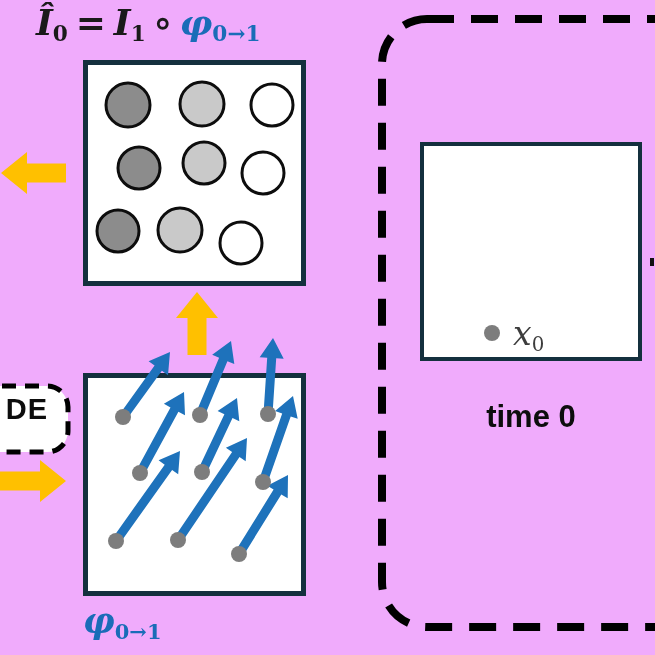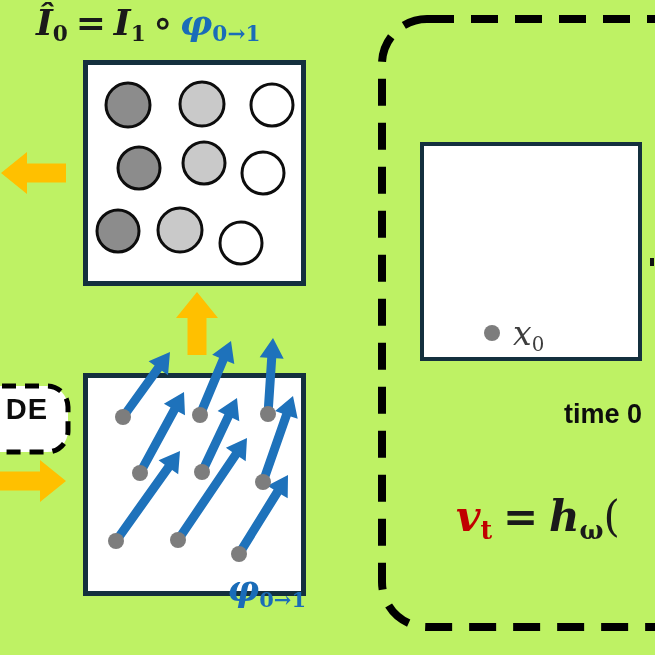--- a/index.html
+++ b/index.html
@@ -14,7 +14,7 @@
   }
   html,body{margin:0;padding:0;background:#fff;}
   .canvas{
-    position:relative;width:655px;height:655px;overflow:hidden;background:#bef264;
+    position:relative;width:655px;height:655px;overflow:hidden;background:#f0abfc;
     font-family:"Liberation Sans",sans-serif;
     text-decoration:underline;
   }

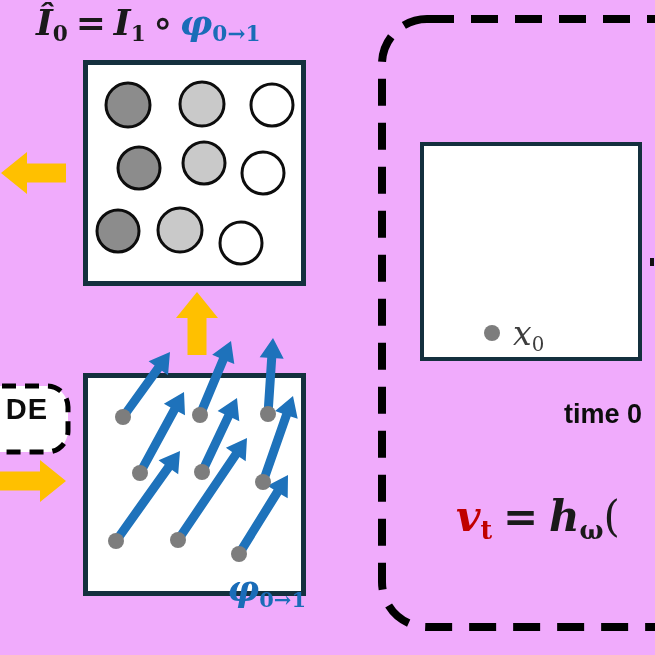--- a/index.html
+++ b/index.html
@@ -37,8 +37,8 @@
              font-size:29px;color:#0d0d0d;letter-spacing:1px;}
   .x0-label{left:513px;top:314px;font-size:33px;color:var(--text-dark);text-align:right;}
   .x0-label .msub{font-weight:normal;}
-  .time-label{left:420px;top:399px;width:222px;text-align:right;font-weight:bold;
-              font-size:27px;color:#0d0d0d;}
+  .time-label{left:420px;top:399px;width:222px;text-align:center;font-weight:bold;
+              font-size:31px;color:#0d0d0d;}
   .formula-right{left:456px;top:492px;font-size:42px;color:#1a1a1a;}
   .formula-right .eq{margin:0 0.26em;}
 </style>

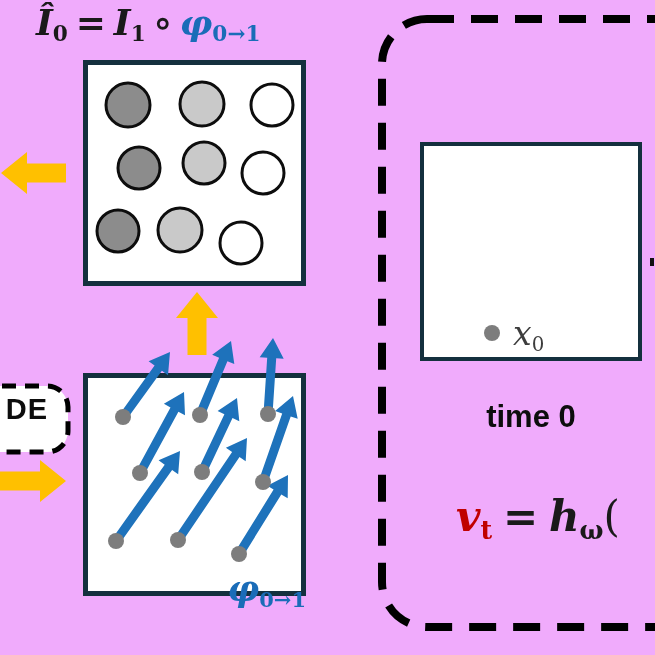--- a/index.html
+++ b/index.html
@@ -106,9 +106,6 @@
 
   <div class="txt time-label">time 0</div>
 
-  <div class="txt math formula-right">
-    <span class="mi red">v</span><span class="msub red">t</span><span class="eq">=</span><span class="mi">h</span><span class="msub">ω</span><span>(</span>
-  </div>
 
 </div>
 

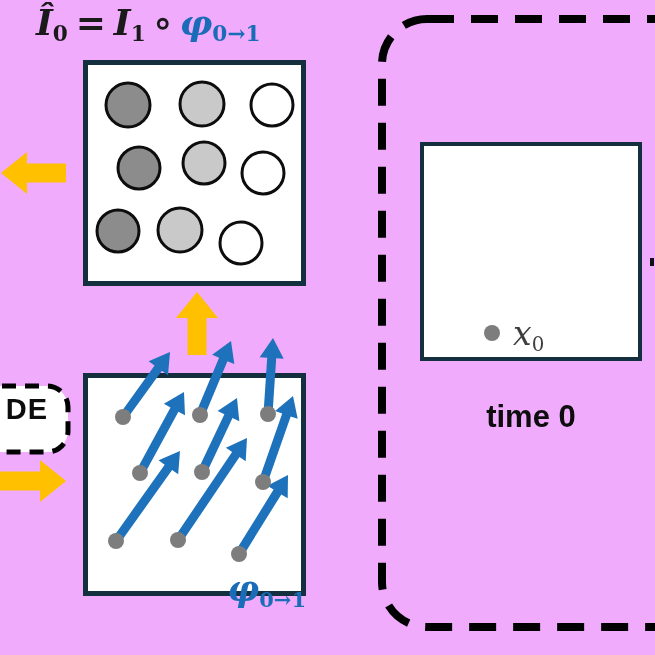--- a/index.html
+++ b/index.html
@@ -32,7 +32,7 @@
   .phi-col{color:var(--phi-blue);}
   .red{color:var(--dark-red);}
   .formula-top{left:36px;top:1px;font-size:36px;color:#1a1a1a;}
-  .phi-label{left:83px;top:568px;width:223px;text-align:right;font-size:35px;color:var(--phi-blue);}
+  .phi-label{left:83px;top:600px;width:223px;text-align:left;font-size:35px;color:var(--phi-blue);}
   .ode-label{left:-2px;top:393px;width:58px;text-align:center;font-weight:bold;
              font-size:29px;color:#0d0d0d;letter-spacing:1px;}
   .x0-label{left:513px;top:314px;font-size:33px;color:var(--text-dark);text-align:right;}

